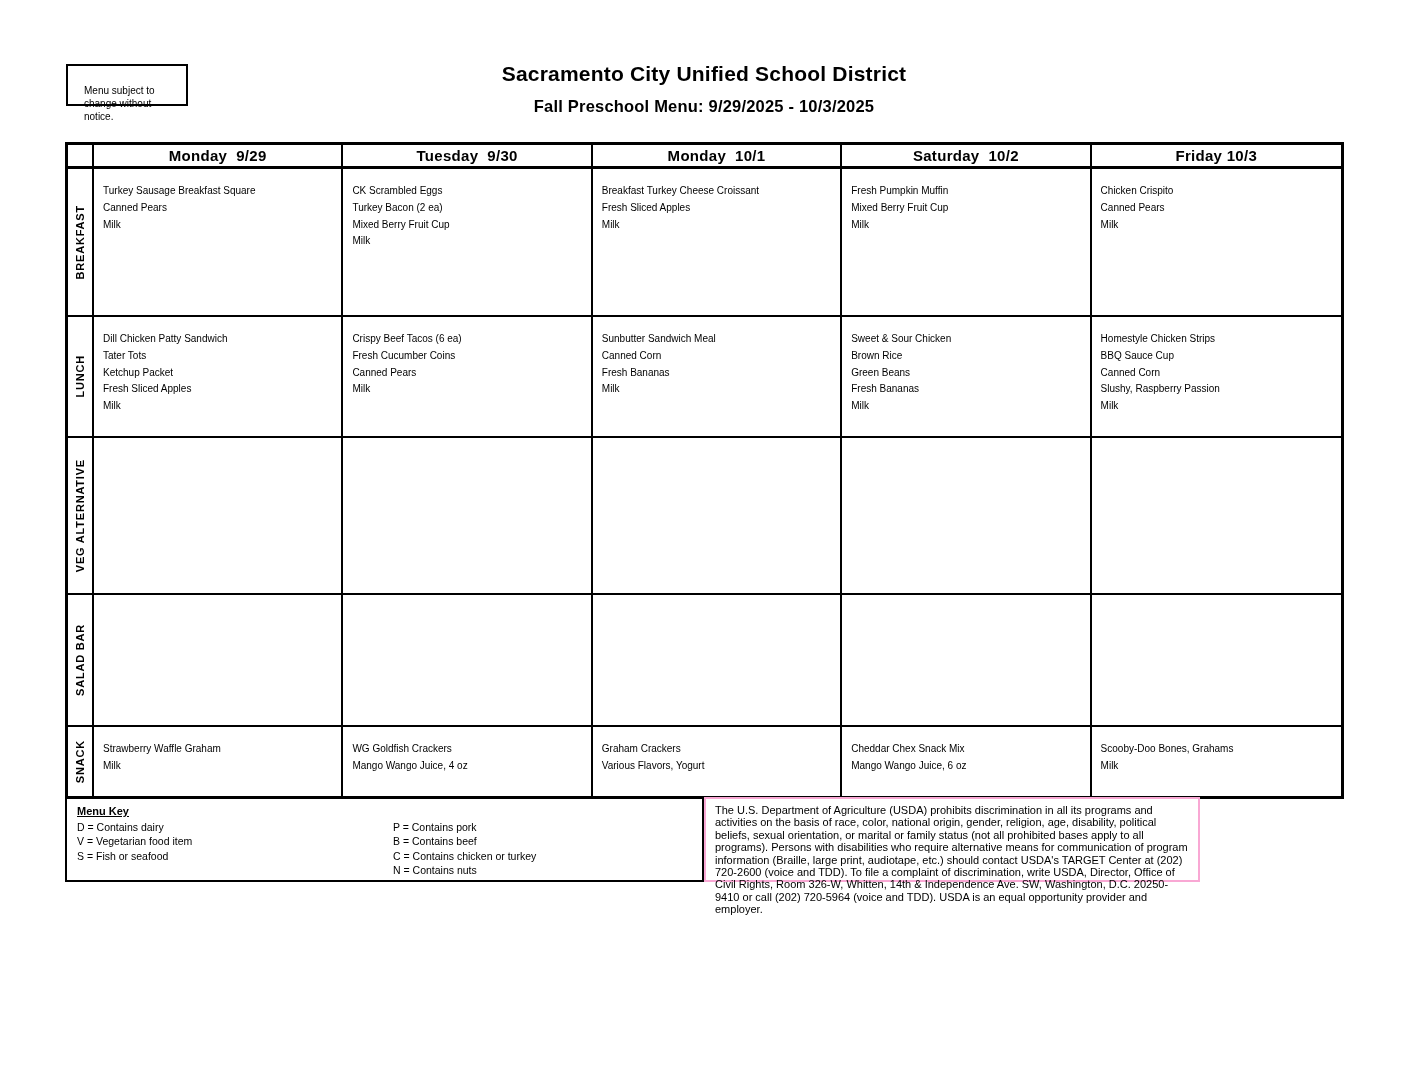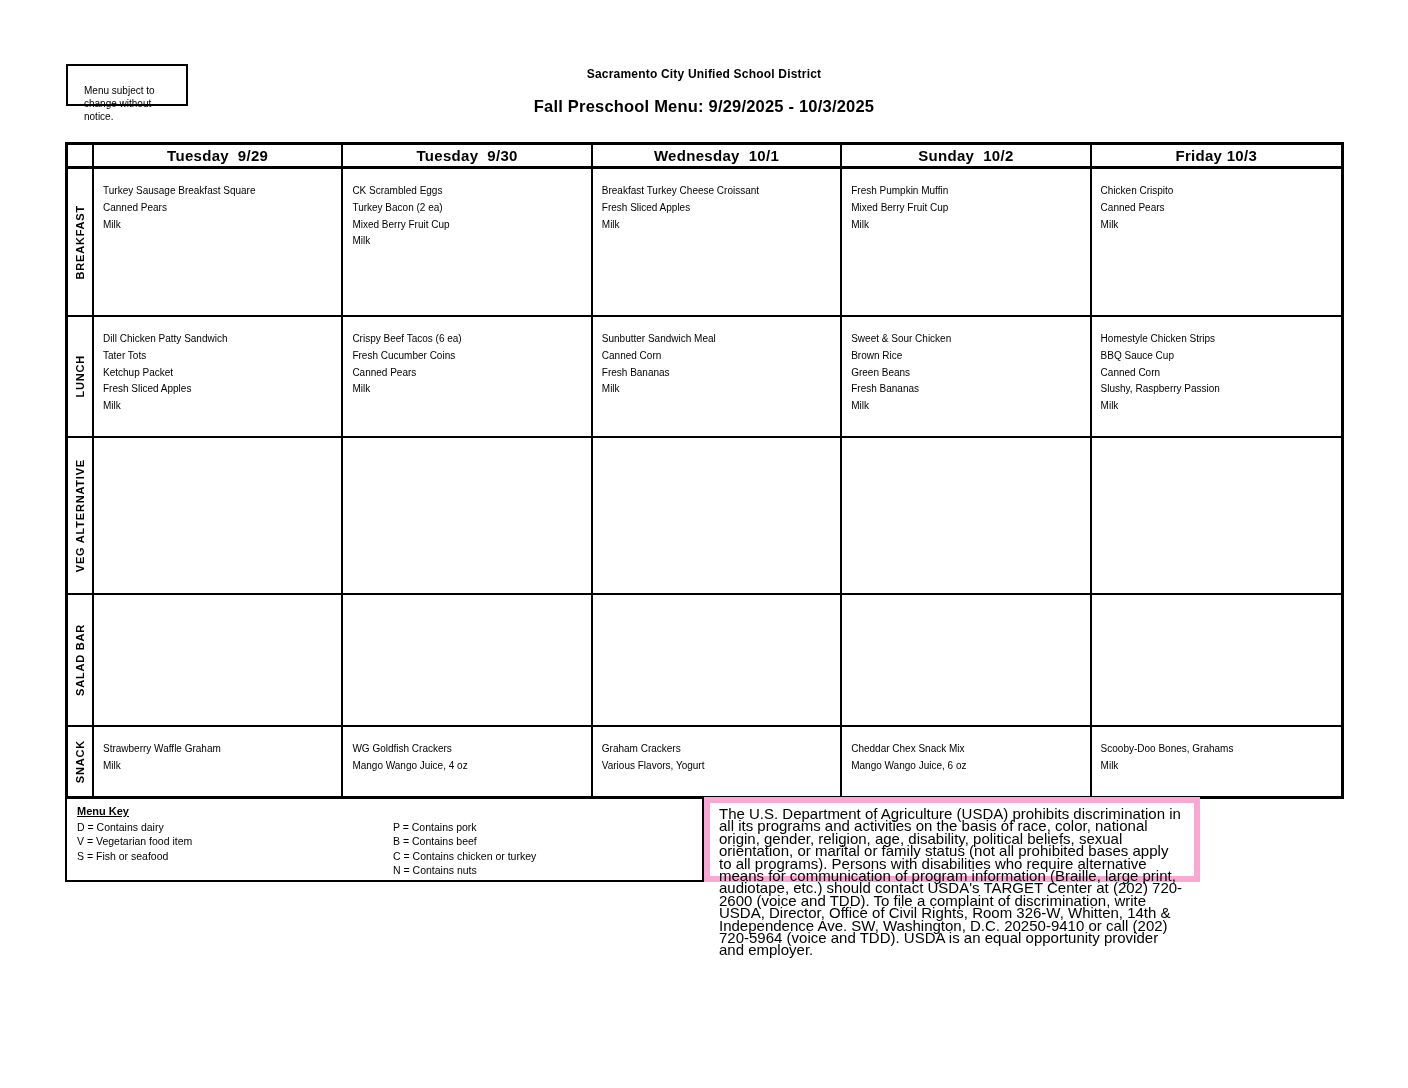--- a/index.html
+++ b/index.html
@@ -28,7 +28,7 @@
     position: absolute; top: 64px; left: 0; width: 100%;
     text-align: center; font-weight: bold;
   }
-  .title-line1 { font-size: 12px; line-height: 20px; letter-spacing: 0.2px; }
+  .title-line1 { font-size: 21px; line-height: 20px; letter-spacing: 0.2px; }
   .title-line2 { font-size: 16.5px; line-height: 20px; margin-top: 12px; letter-spacing: 0.2px; }
 
   

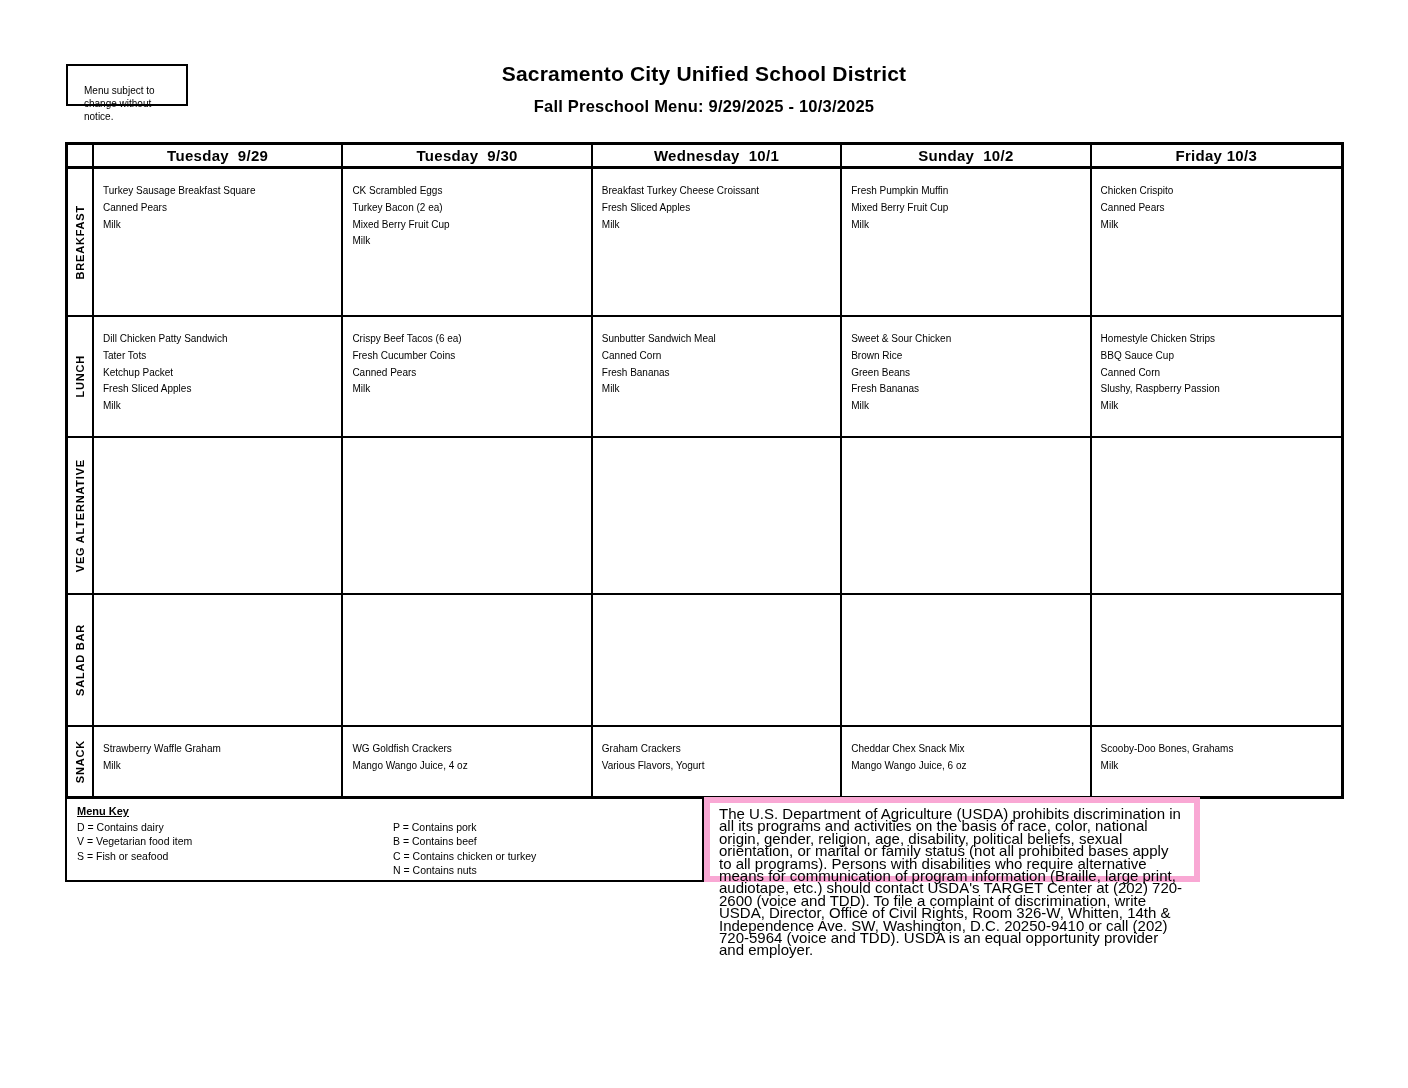--- a/index.html
+++ b/index.html
@@ -106,7 +106,7 @@
   <div class="menu-table">
 
     <div class="cell headrow"></div>
-    <div class="cell headrow dayhead">Tuesday  9/29</div>
+    <div class="cell headrow dayhead">Monday  9/29</div>
     <div class="cell headrow dayhead">Tuesday  9/30</div>
     <div class="cell headrow dayhead">Wednesday  10/1</div>
     <div class="cell headrow dayhead">Sunday  10/2</div>

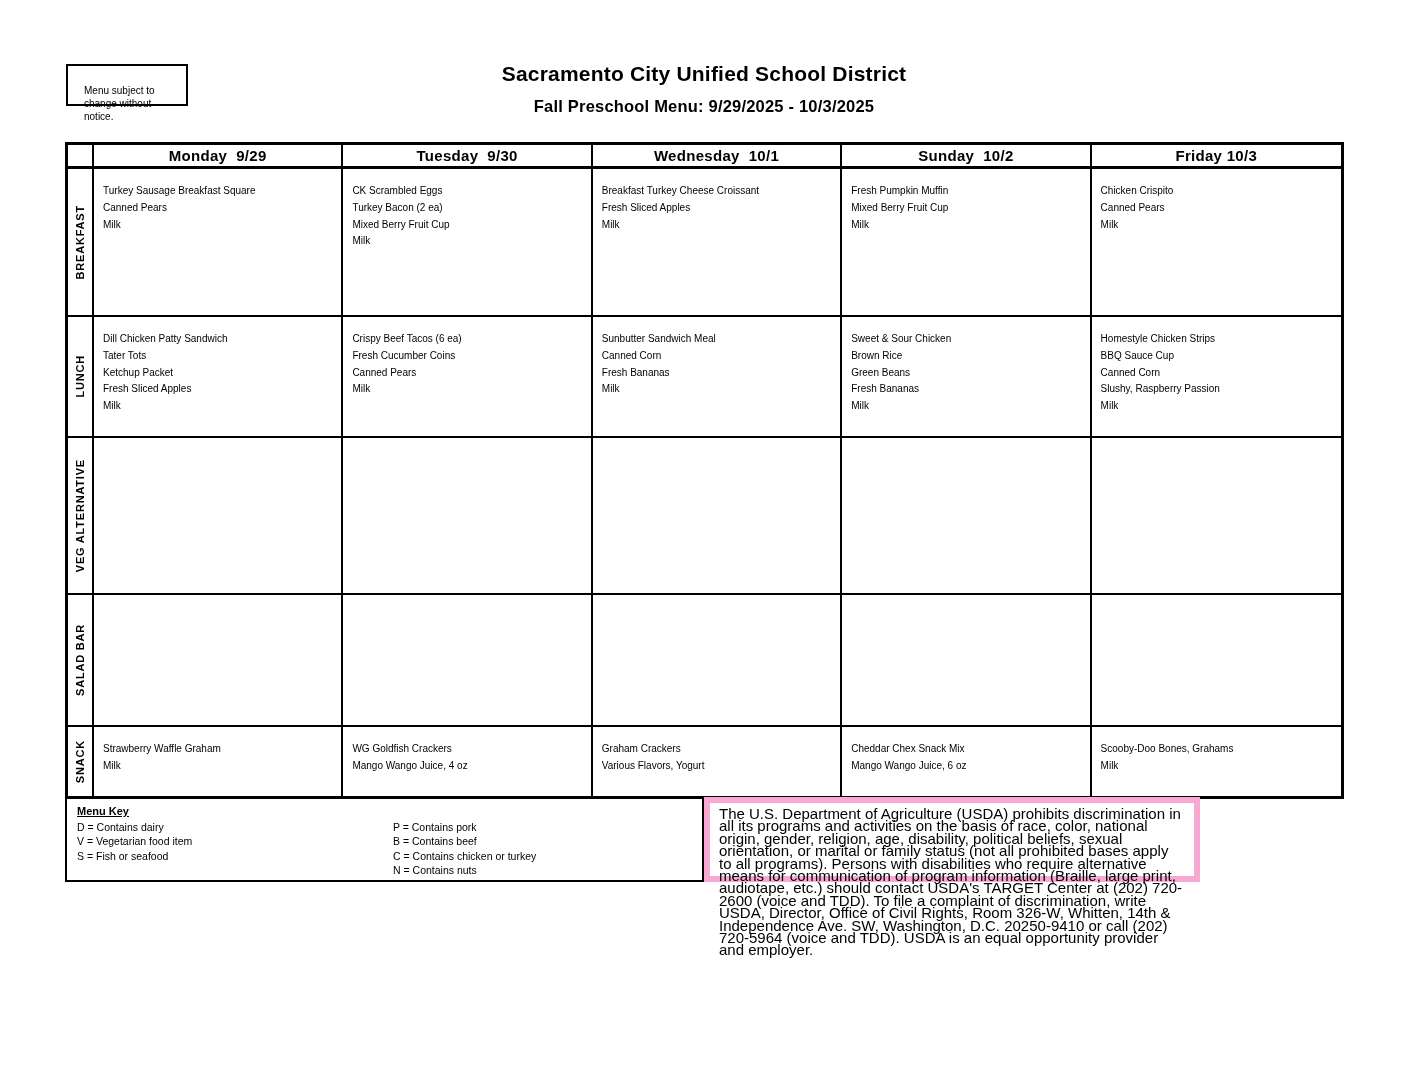--- a/index.html
+++ b/index.html
@@ -108,7 +108,7 @@
     <div class="cell headrow"></div>
     <div class="cell headrow dayhead">Monday  9/29</div>
     <div class="cell headrow dayhead">Tuesday  9/30</div>
-    <div class="cell headrow dayhead">Wednesday  10/1</div>
+    <div class="cell headrow dayhead">Monday  10/1</div>
     <div class="cell headrow dayhead">Sunday  10/2</div>
     <div class="cell headrow dayhead lastcol">Friday 10/3</div>
 

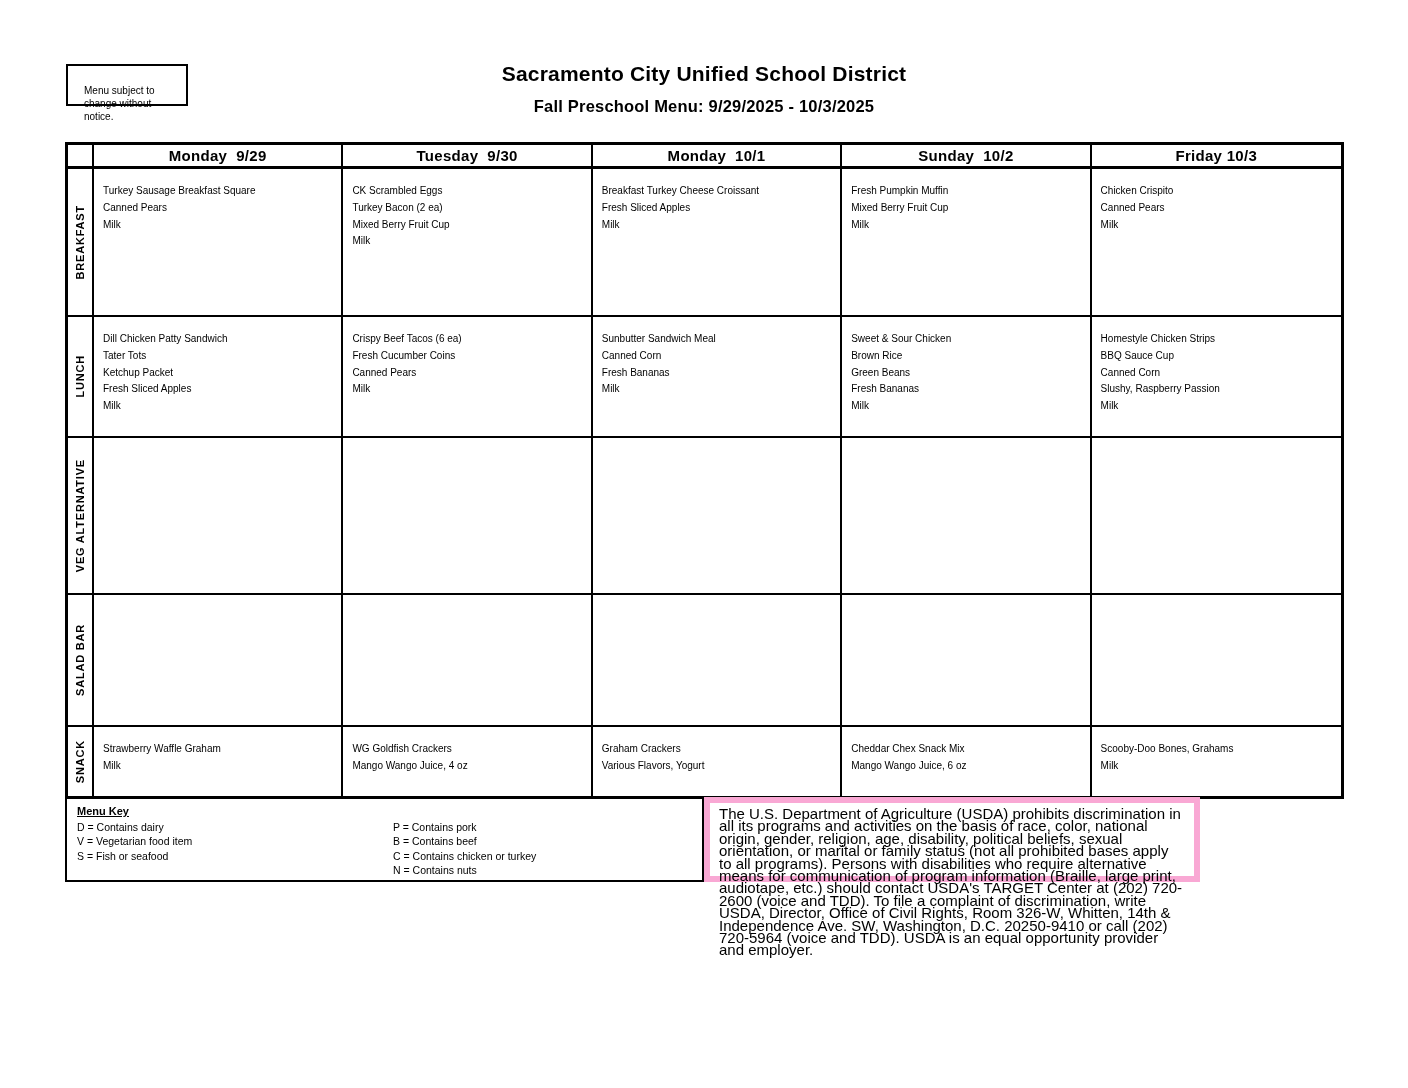--- a/index.html
+++ b/index.html
@@ -109,7 +109,7 @@
     <div class="cell headrow dayhead">Monday  9/29</div>
     <div class="cell headrow dayhead">Tuesday  9/30</div>
     <div class="cell headrow dayhead">Monday  10/1</div>
-    <div class="cell headrow dayhead">Sunday  10/2</div>
+    <div class="cell headrow dayhead">Saturday  10/2</div>
     <div class="cell headrow dayhead lastcol">Friday 10/3</div>
 
     <div class="cell rowlabel">

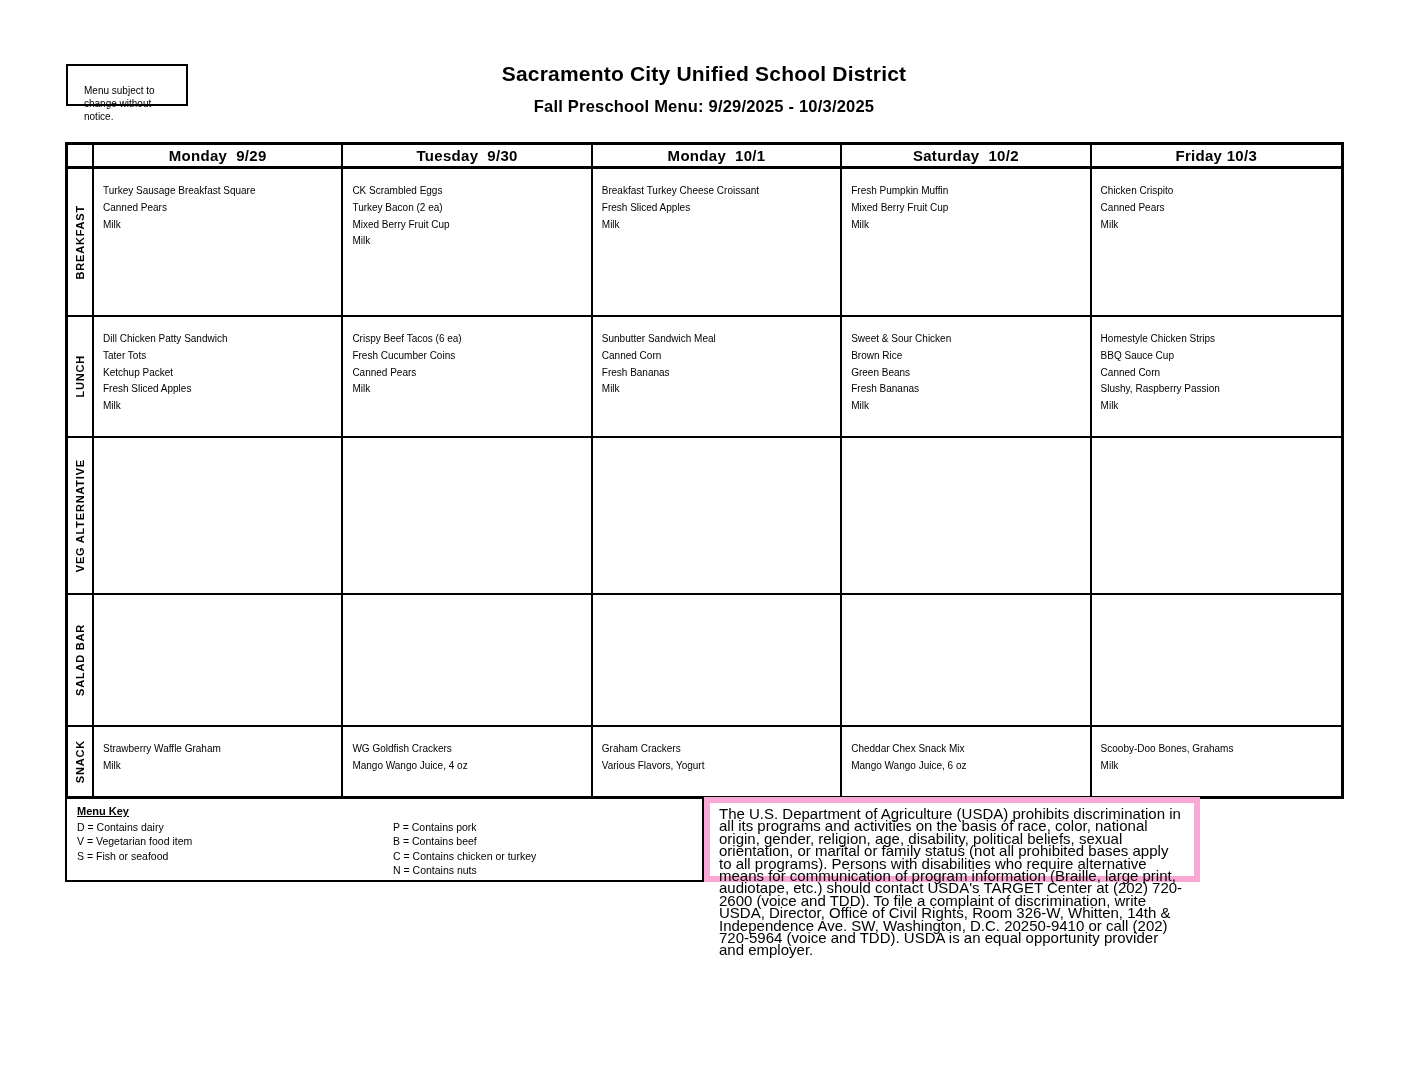--- a/index.html
+++ b/index.html
@@ -82,9 +82,9 @@
     white-space: pre-line;
   }
   .usda-box {
-    flex: 1; border: 6px solid #f9a8d4;
+    flex: 1; border: 2px solid #f9a8d4;
     padding: 5px 9px;
-    font-size: 15px; line-height: 12.4px;
+    font-size: 11px; line-height: 12.4px;
     background: #fff;
   }
 </style>

